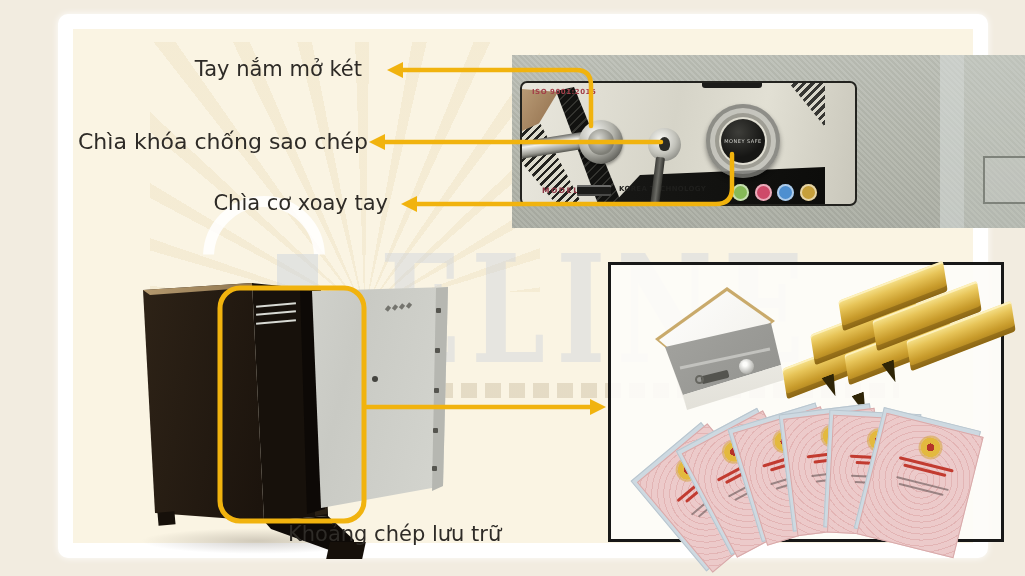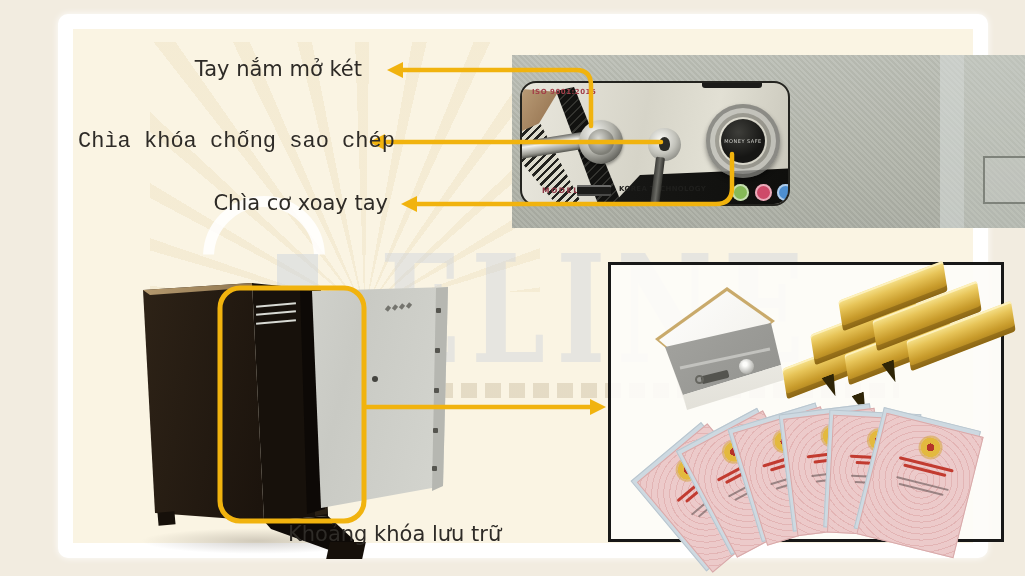--- a/index.html
+++ b/index.html
@@ -52,8 +52,8 @@
   .sq-plate{left:471px;top:101px;width:50px;height:48px;box-sizing:border-box;
     border:2px solid rgba(104,108,100,.75);background:rgba(202,206,200,.4);}
 
-  .plate{left:8px;top:26px;width:270px;height:125px;box-sizing:border-box;
-    border:2px solid #23231f;border-radius:16px;overflow:hidden;
+  .plate{left:8px;top:26px;width:337px;height:125px;box-sizing:border-box;
+    border:2px solid #23231f;border-radius:7px;overflow:hidden;
     background:linear-gradient(100deg,#e9e7dd 0%,#d6d4c8 45%,#e2e0d4 70%,#c9c7bb 100%);}
   .tan-tri{left:0;top:0;width:62px;height:60px;
     clip-path:polygon(0 6px,36px 9px,10px 52px,0 52px);

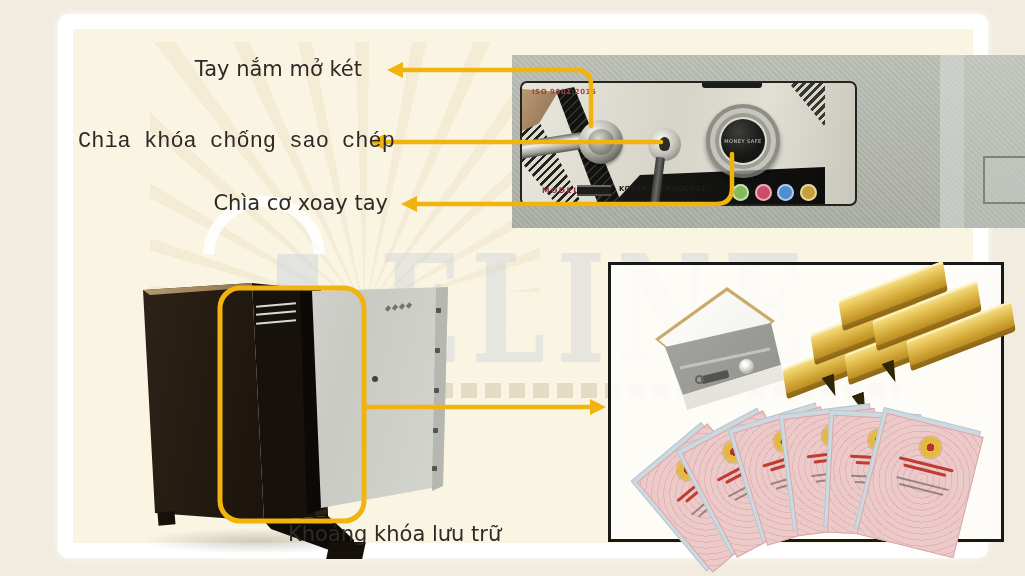--- a/index.html
+++ b/index.html
@@ -189,7 +189,7 @@
   
   .lbl{z-index:7;color:#2E2B27;font-weight:500;white-space:nowrap;}
   .lbl1{right:663px;top:57px;font-size:21px;}
-  .lbl2{left:78px;top:129px;font-size:22px;font-family:Liberation Mono, monospace;}
+  .lbl2{left:78px;top:129px;font-size:22px;}
   .lbl3{right:637px;top:191px;font-size:21px;}
   .lbl4{left:288px;top:522px;font-size:21px;}
 </style>

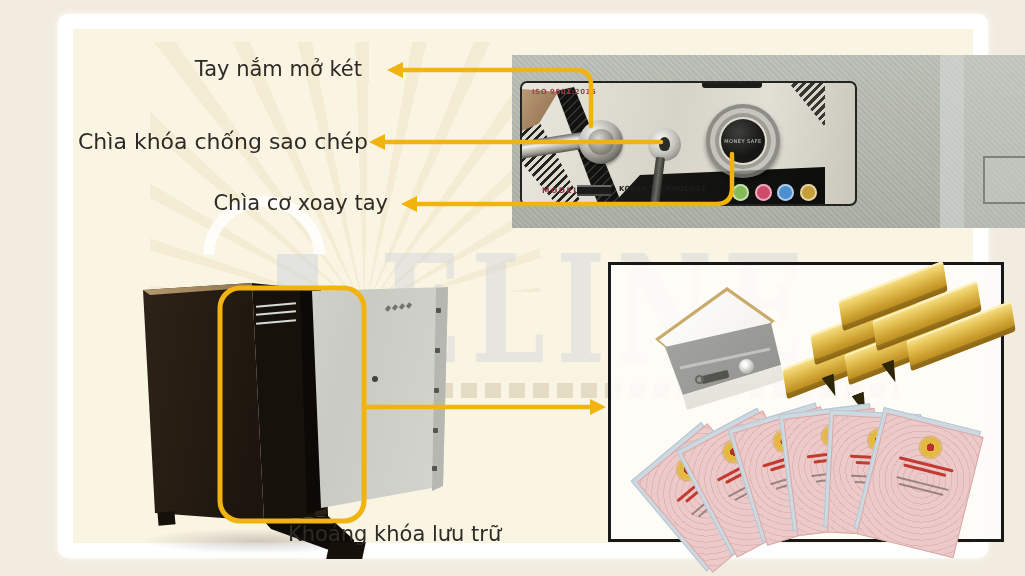--- a/index.html
+++ b/index.html
@@ -364,6 +364,6 @@
 <div class="abs lbl lbl1">Tay nắm mở két</div>
 <div class="abs lbl lbl2">Chìa khóa chống sao chép</div>
 <div class="abs lbl lbl3">Chìa cơ xoay tay</div>
-<div class="abs lbl lbl4">Khoảng khóa lưu trữ</div>
+<div class="abs lbl lbl4">Khoảng chép lưu trữ</div>
 
 </body></html>

